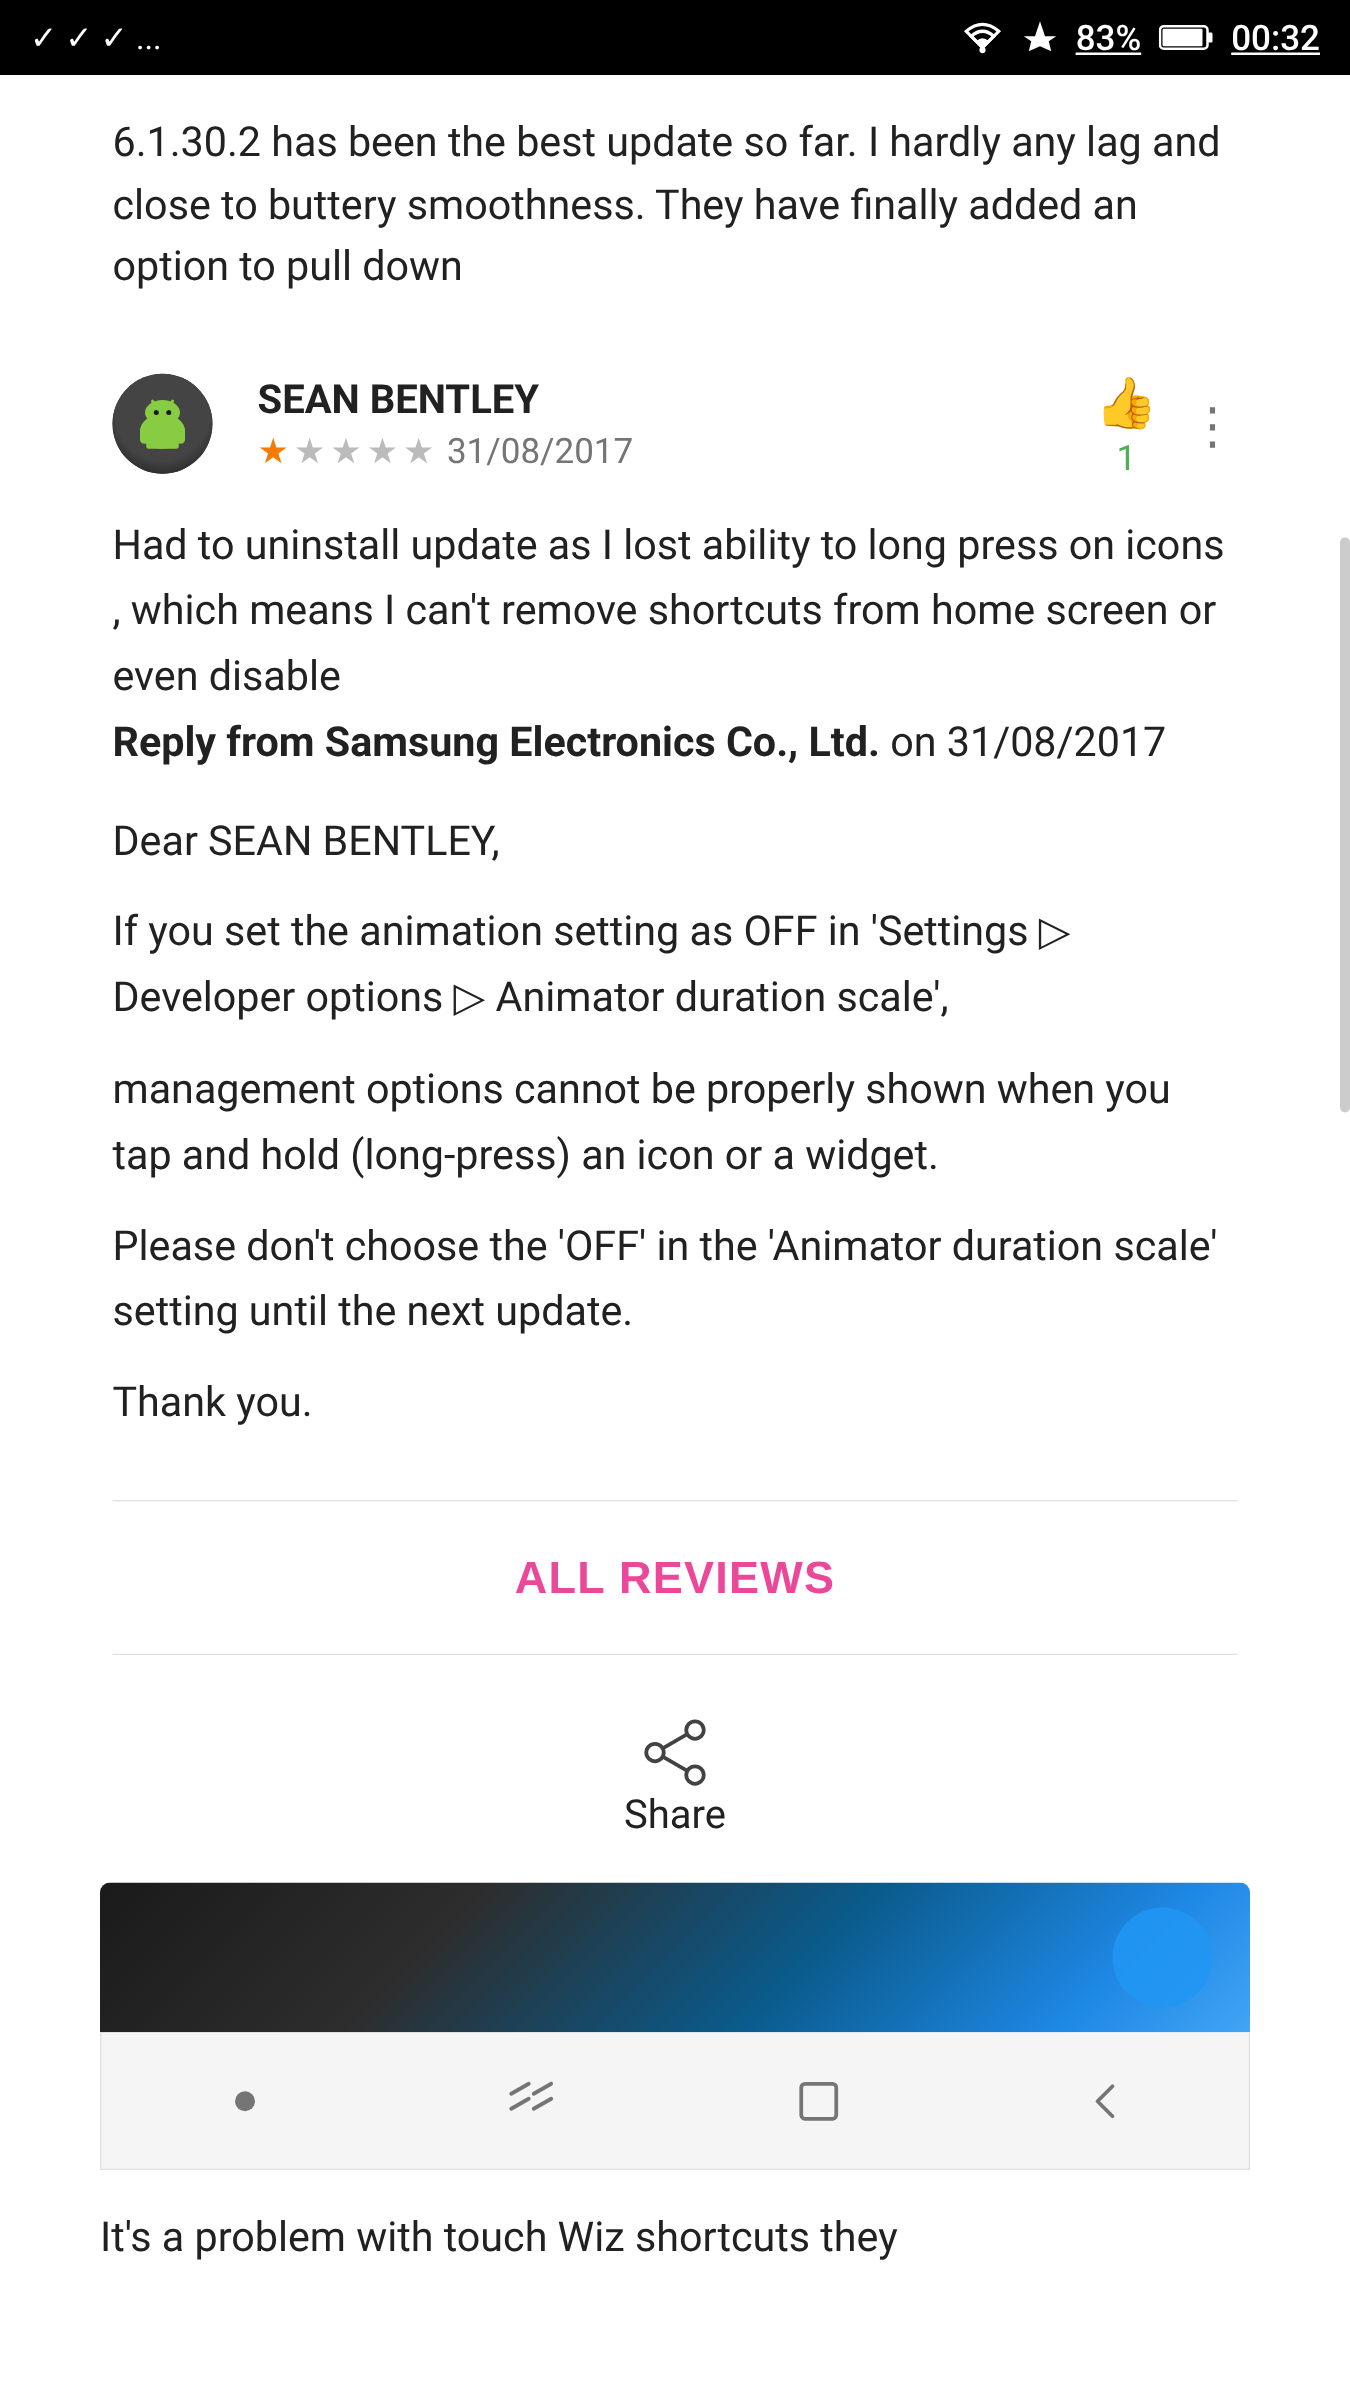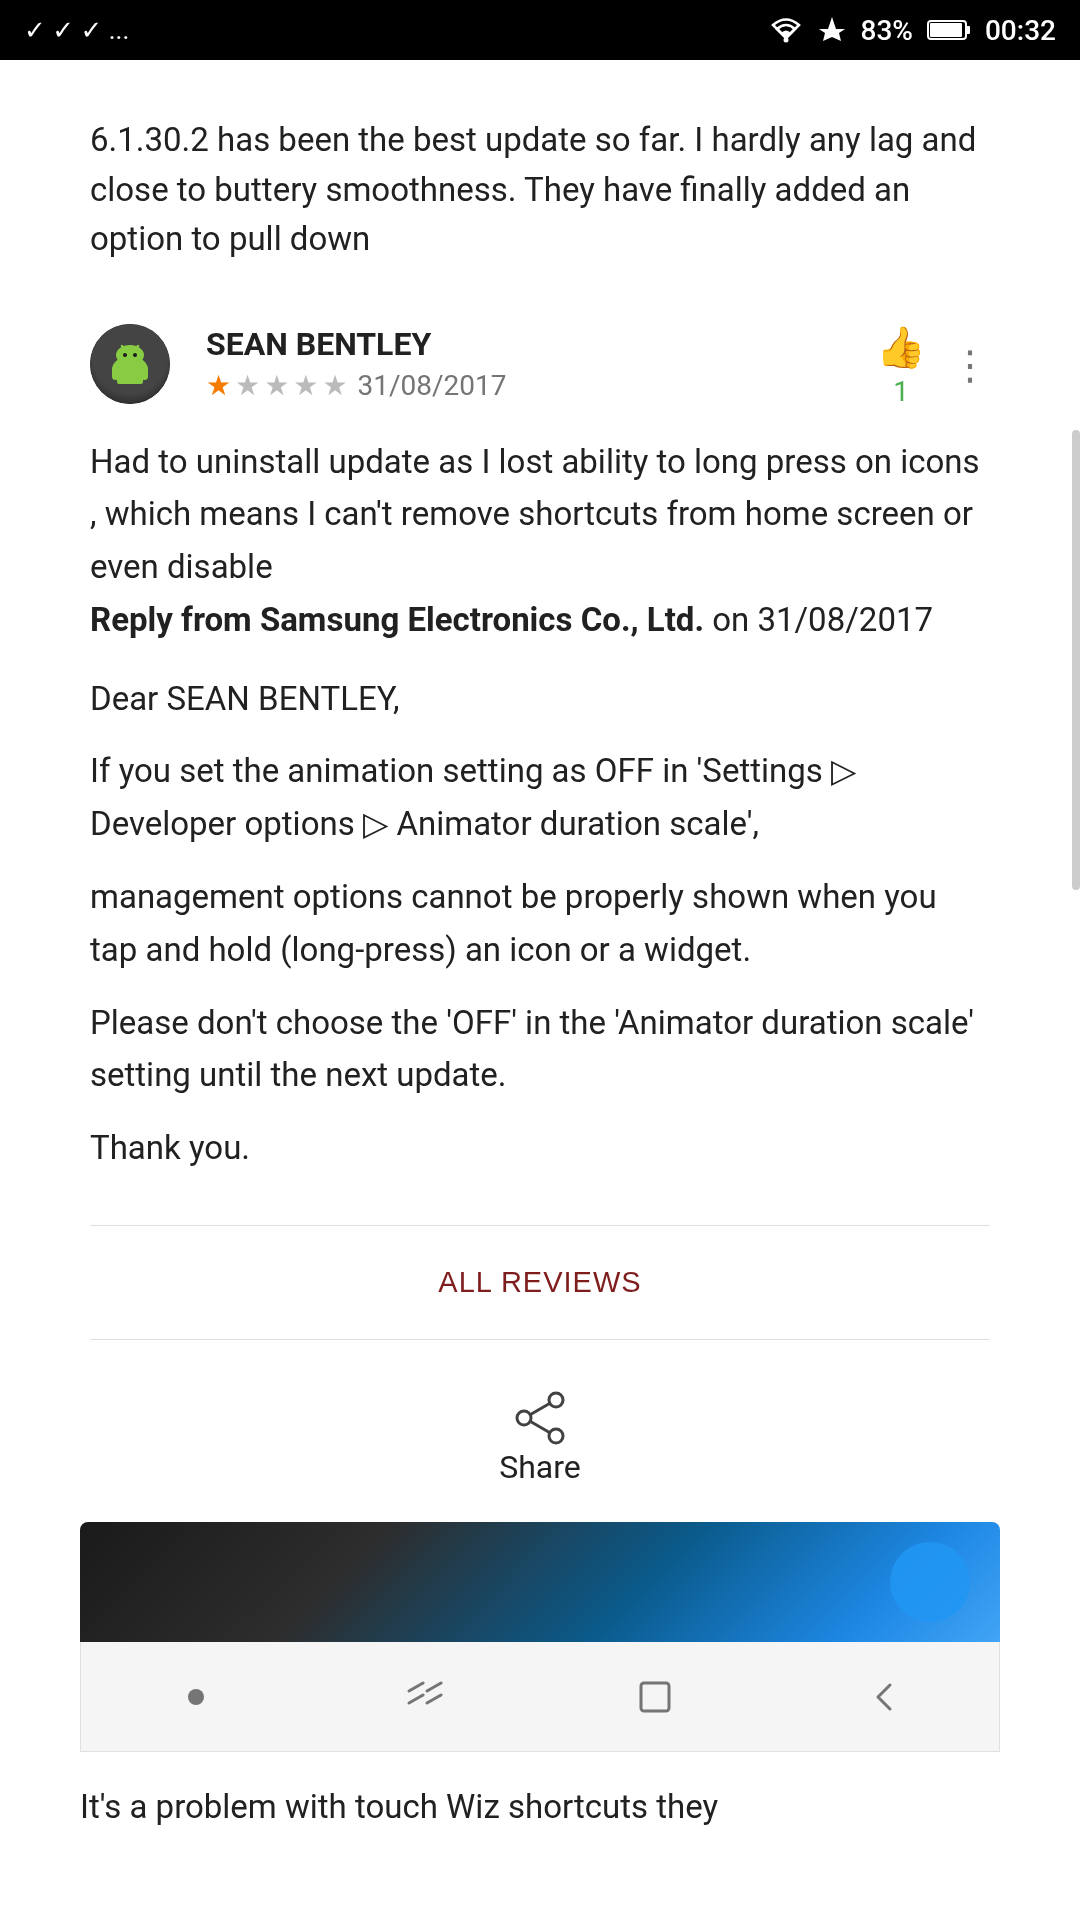--- a/index.html
+++ b/index.html
@@ -40,6 +40,7 @@
       gap: 14px;
       font-size: 28px;
       font-weight: 500;
+      text-decoration: underline;
     }
 
     

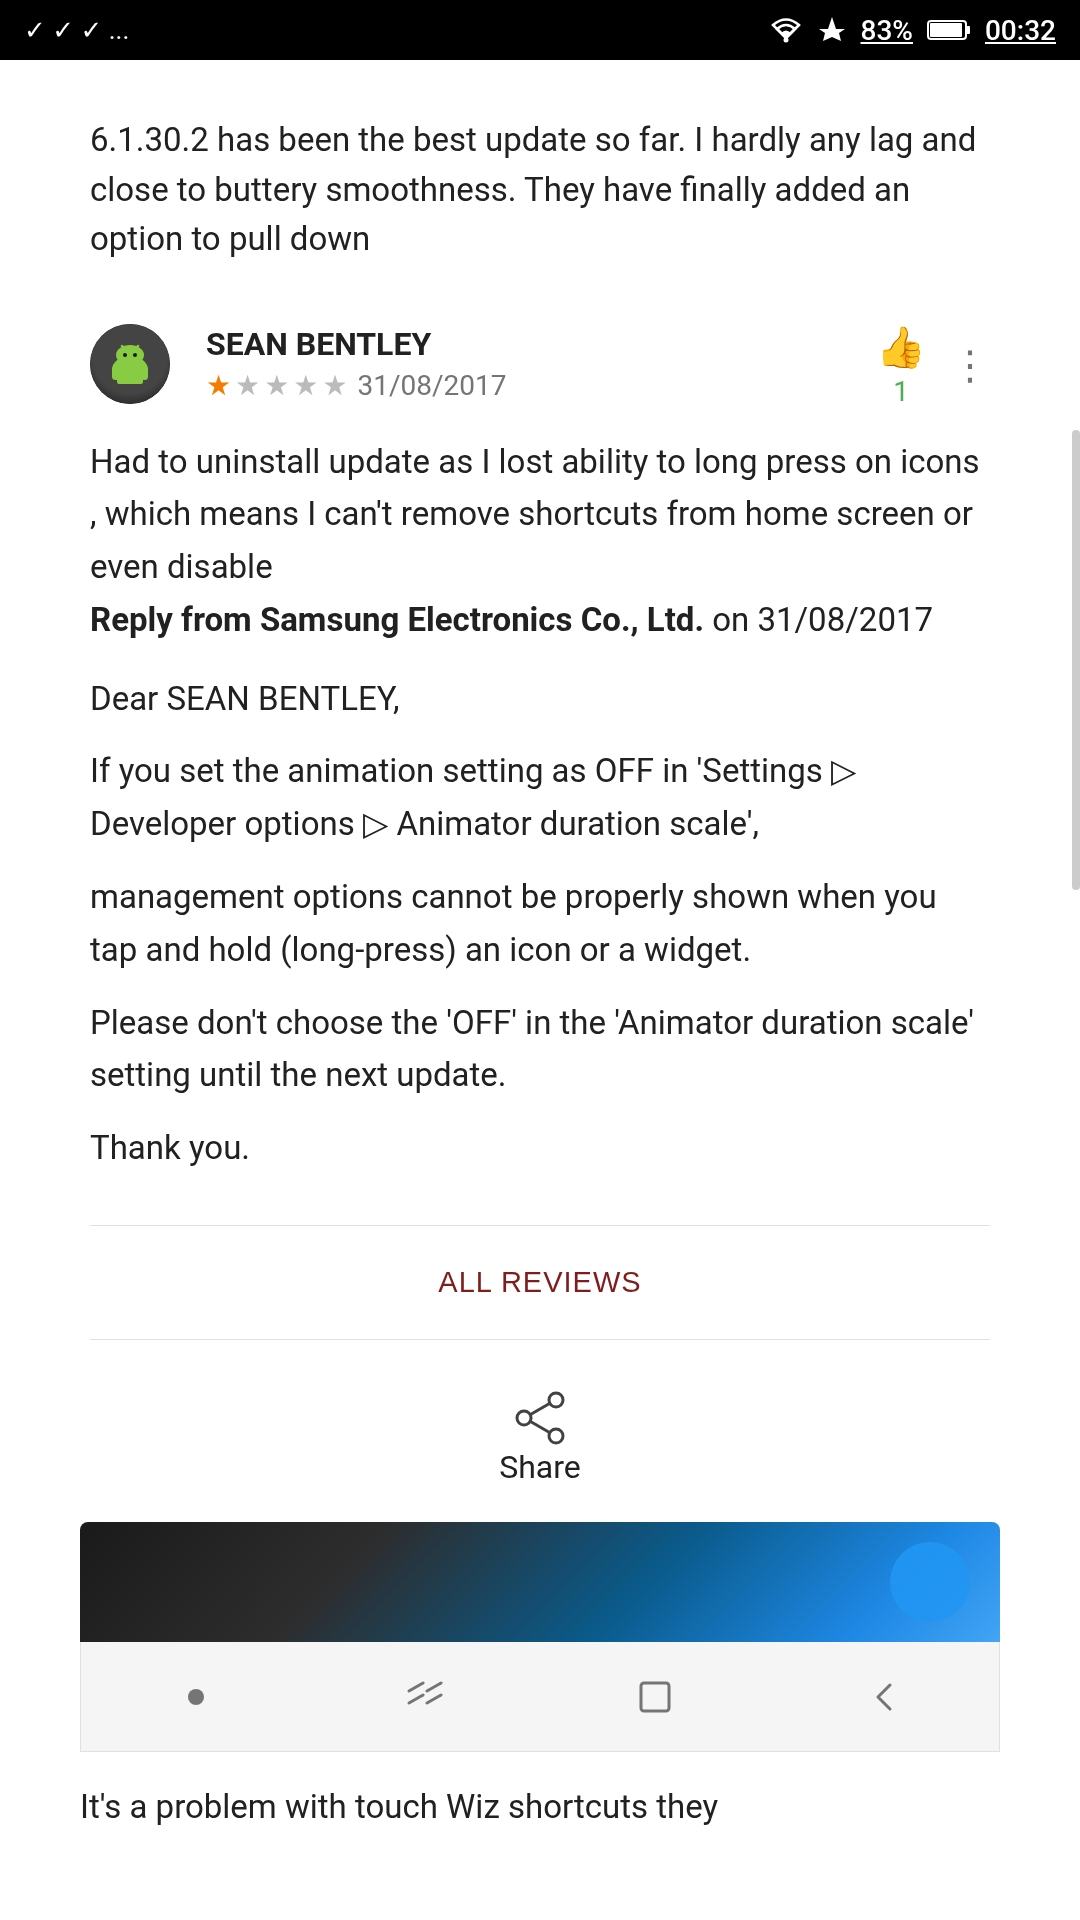--- a/index.html
+++ b/index.html
@@ -56,7 +56,6 @@
       color: #212121;
       line-height: 1.5;
       border-bottom: none;
-      margin-top: 25px;
     }
 
     

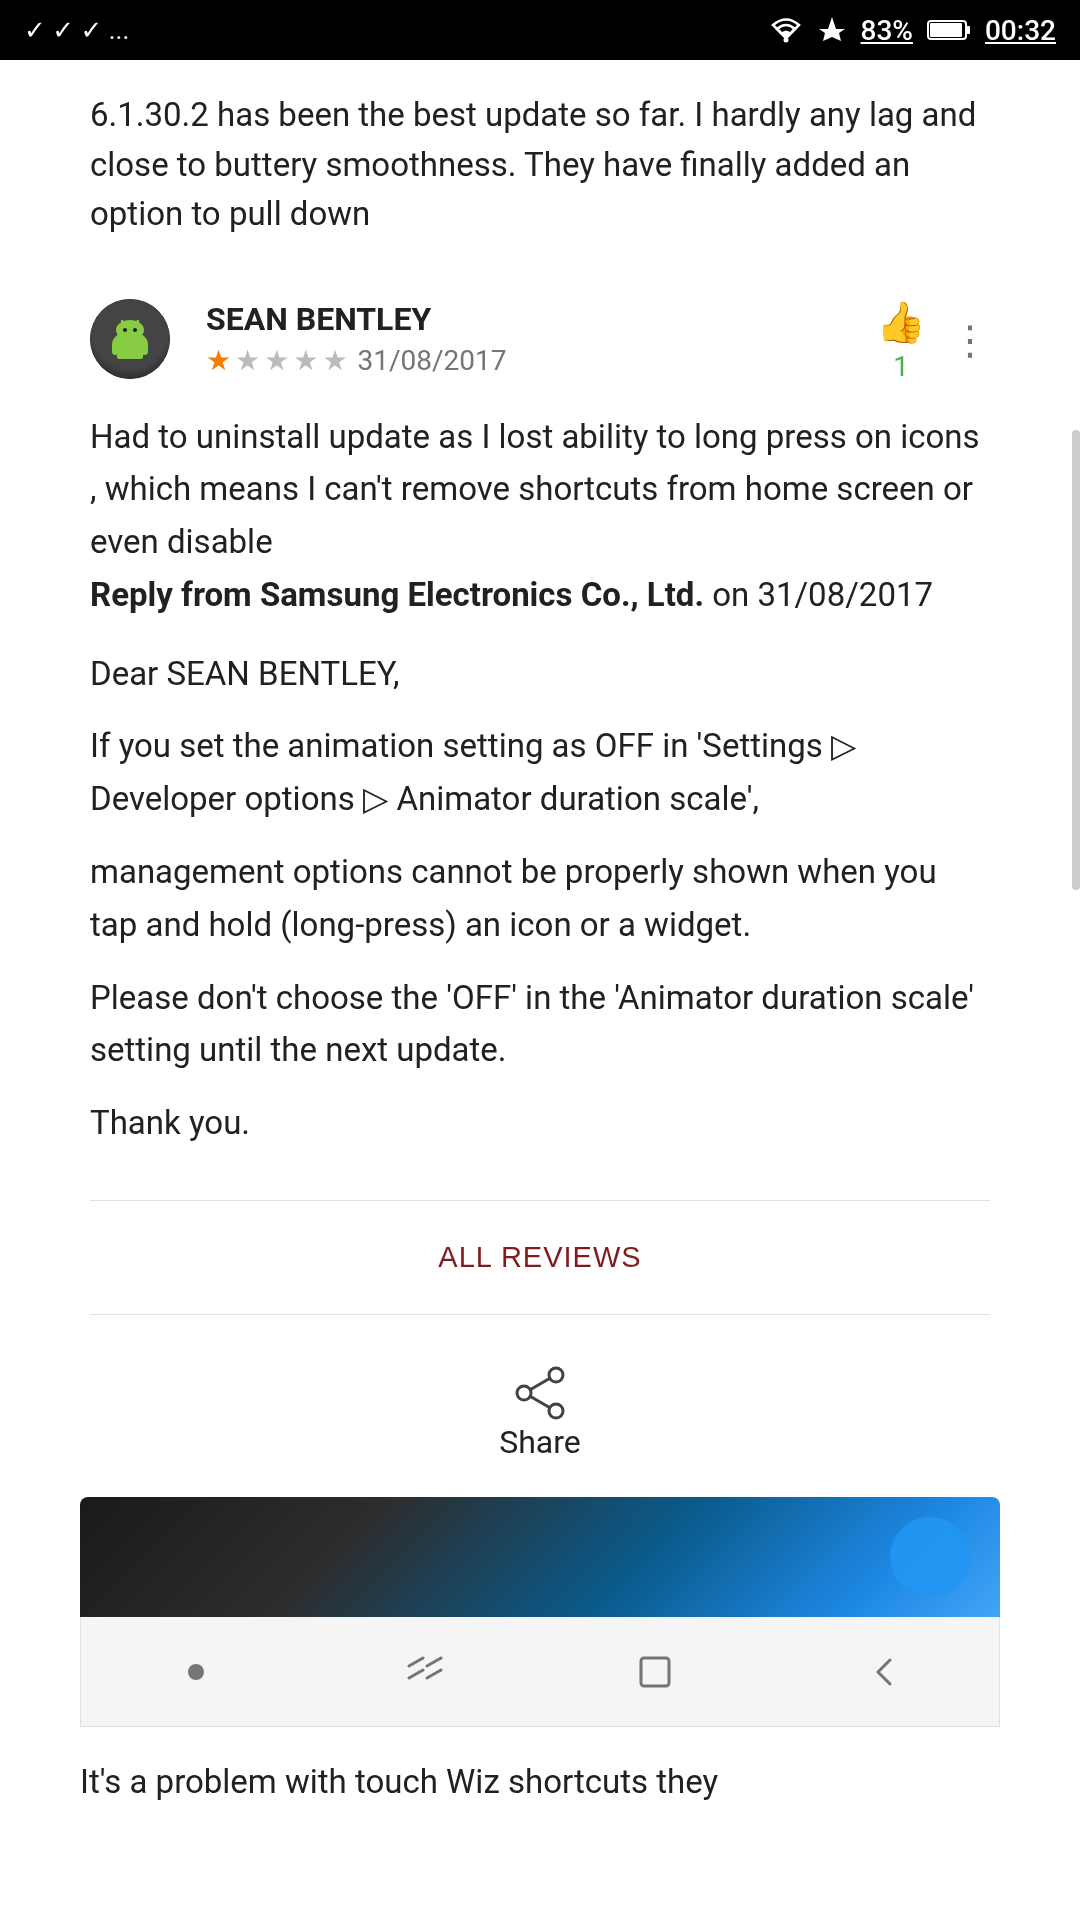--- a/index.html
+++ b/index.html
@@ -214,9 +214,9 @@
     }
 
     .all-reviews-btn {
-      font-size: 29px;
-      font-weight: 400;
-      color: #7f1d1d;
+      font-size: 36px;
+      font-weight: 700;
+      color: #ec4899;
       letter-spacing: 1px;
       background: none;
       border: none;

